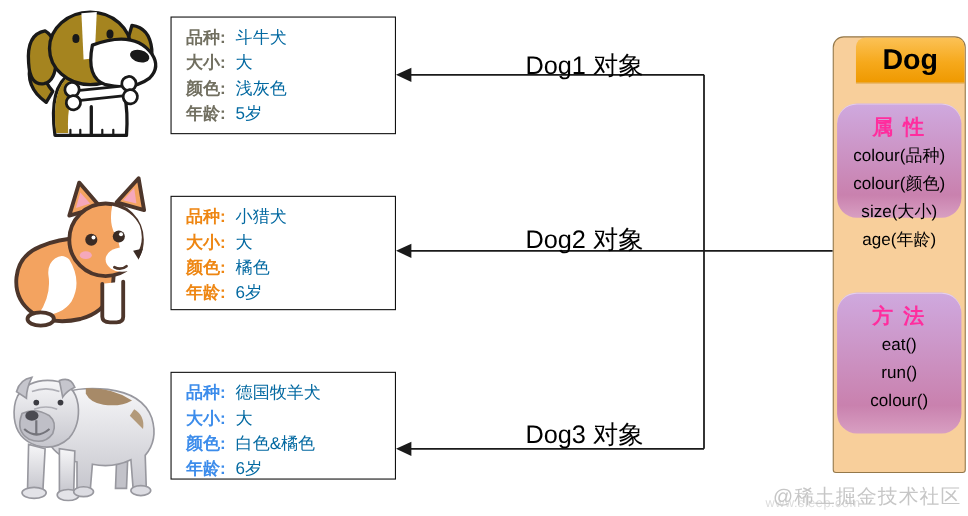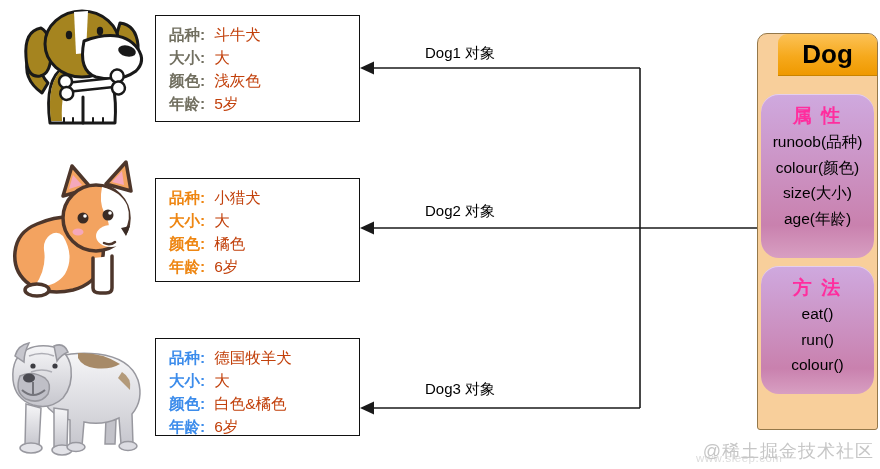--- a/index.html
+++ b/index.html
@@ -14,7 +14,7 @@
   }
   .attr-box .row{font-size:15.5px;line-height:23px;white-space:nowrap;color:#000;}
   .attr-box .lbl{color:var(--lbl,#333);font-weight:700;margin-right:9px;}
-  .attr-box .val{color:#c2410c;font-weight:400;}
+  .attr-box .val{color:#0369a1;font-weight:400;}
   #box1{top:15px;height:107px;}
   #box2{top:178px;height:104px;}
   #box3{top:338px;height:98px;}

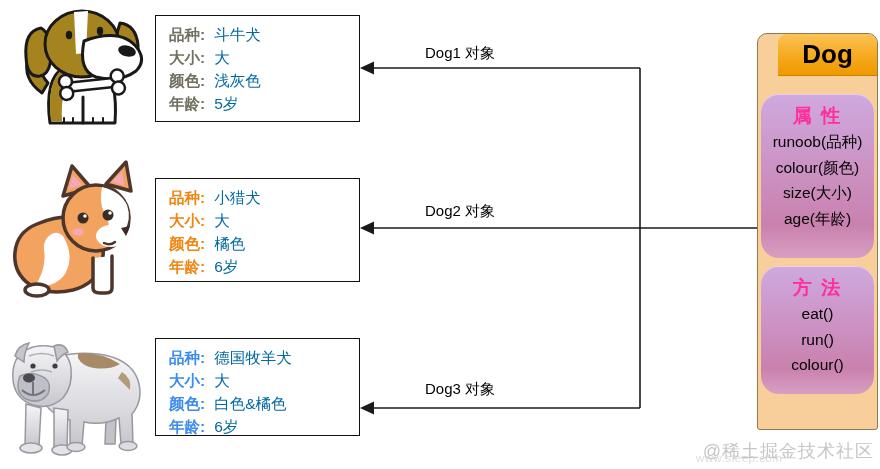--- a/index.html
+++ b/index.html
@@ -21,8 +21,8 @@
   
   .arrows{position:absolute;left:0;top:0;pointer-events:none;}
   .arrow-label{
-    position:absolute;left:425px;width:160px;text-align:left;
-    font-size:15px;color:#000;
+    position:absolute;left:425px;width:160px;text-align:right;
+    font-size:23px;color:#000;
   }
   #alabel1{top:44px;} #alabel2{top:202px;} #alabel3{top:380px;}
   

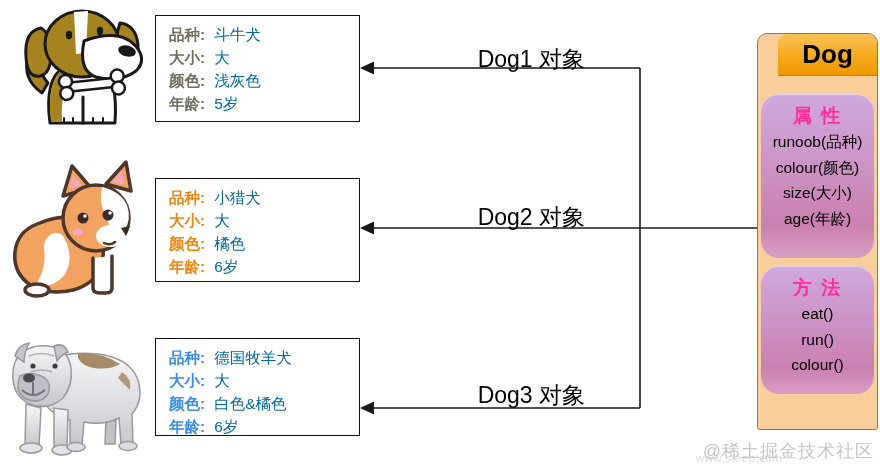--- a/index.html
+++ b/index.html
@@ -45,7 +45,7 @@
     background:linear-gradient(180deg,#cfa9df 0%,#c981ae 80%,#d89fc2 100%);
     box-shadow:inset 0 1px 0 rgba(255,255,255,.45);
   }
-  #sec-attrs{top:60px;height:164px;}
+  #sec-attrs{top:60px;height:104px;}
   #sec-methods{top:232px;height:128px;border-radius:18px;}
   .section-title{
     padding-top:9px;font-size:19px;font-weight:700;color:#ff2d9e;letter-spacing:2px;

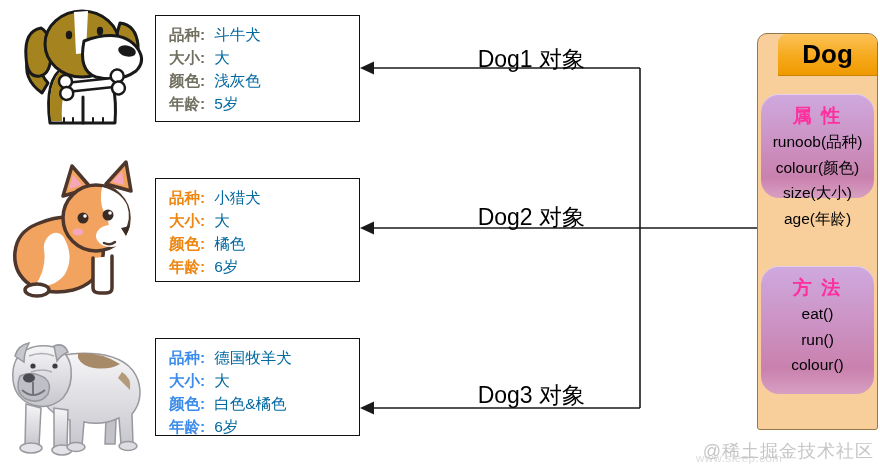--- a/index.html
+++ b/index.html
@@ -188,7 +188,7 @@
 
     <div class="class-section" id="sec-attrs">
       <div class="section-title">属 性</div>
-      <div class="section-item">runoob(品种)</div>
+      <div class="section-item">colour(品种)</div>
       <div class="section-item">colour(颜色)</div>
       <div class="section-item">size(大小)</div>
       <div class="section-item">age(年龄)</div>

